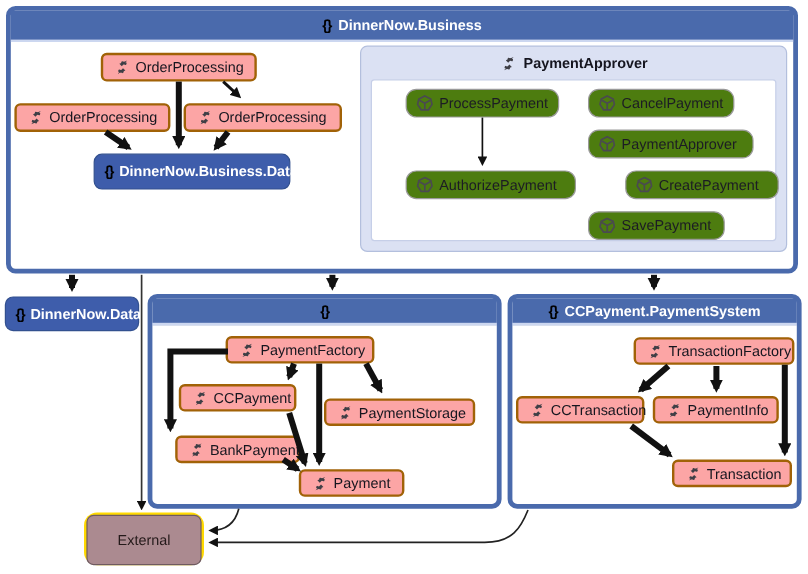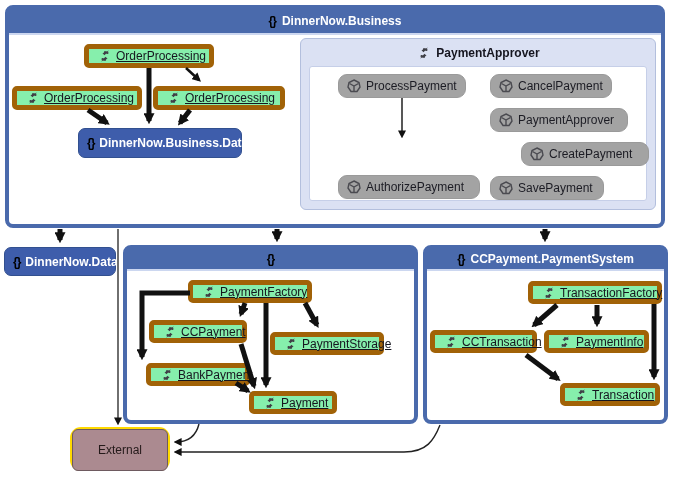--- a/index.html
+++ b/index.html
@@ -24,7 +24,7 @@
   
   .node{position:absolute;height:24px;display:flex;align-items:center;gap:5px;padding:0 8px;
         border-radius:5px;font-size:12px;box-sizing:border-box;white-space:nowrap;}
-  .node.light{background:#86efac;border:5px solid #a16207;color:#16161f;text-decoration:underline;}
+  .node.light{background:#fca5a5;border:2px solid #a16207;color:#16161f;}
   .node.dark{background:#3e5dab;border:1px solid #32508f;color:#fff;font-weight:700;border-radius:7px;}
   .node.white{background:#a3a3a3;border:1px solid #9a9a9a;border-radius:9px;color:#1c1c24;}
   .braces{font-weight:700;color:#000;font-size:12px;letter-spacing:-1px;}

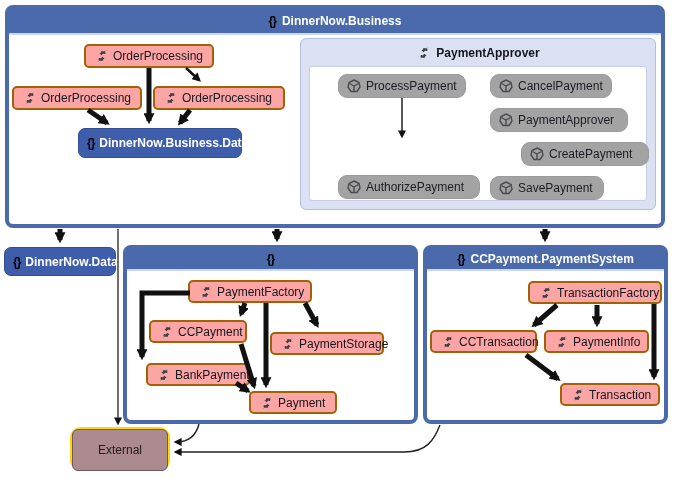--- a/index.html
+++ b/index.html
@@ -26,7 +26,7 @@
         border-radius:5px;font-size:12px;box-sizing:border-box;white-space:nowrap;}
   .node.light{background:#fca5a5;border:2px solid #a16207;color:#16161f;}
   .node.dark{background:#3e5dab;border:1px solid #32508f;color:#fff;font-weight:700;border-radius:7px;}
-  .node.white{background:#a3a3a3;border:1px solid #9a9a9a;border-radius:9px;color:#1c1c24;}
+  .node.white{background:#4d7c0f;border:1px solid #9a9a9a;border-radius:9px;color:#1c1c24;}
   .braces{font-weight:700;color:#000;font-size:12px;letter-spacing:-1px;}
   .node.dark .braces,.hdr .braces{color:#000;}
 

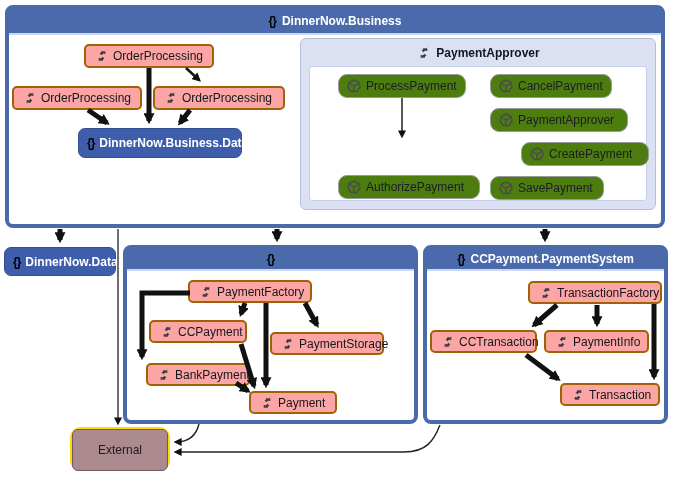--- a/index.html
+++ b/index.html
@@ -132,7 +132,7 @@
       </span>
     <span>PaymentApprover</span>
   </div>
-  <div class="node white" style="left:338px;top:142px;width:142px;margin-top:33px;">
+  <div class="node white" style="left:338px;top:142px;width:142px;">
     <span class="icon">
         <svg width="14" height="14">
           <use href="#cube-ic"></use>

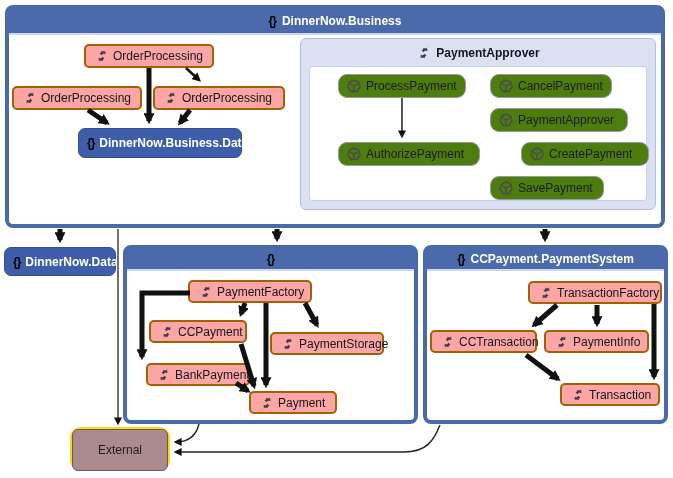--- a/index.html
+++ b/index.html
@@ -183,7 +183,7 @@
       </span>
     <span>CCPayment</span>
   </div>
-  <div class="node light" style="left:270px;top:332px;width:114px;height:23px;">
+  <div class="node light" style="left:270px;top:332px;width:126px;height:23px;">
     <span class="icon">
         <svg width="14" height="14">
           <use href="#class-ic"></use>

